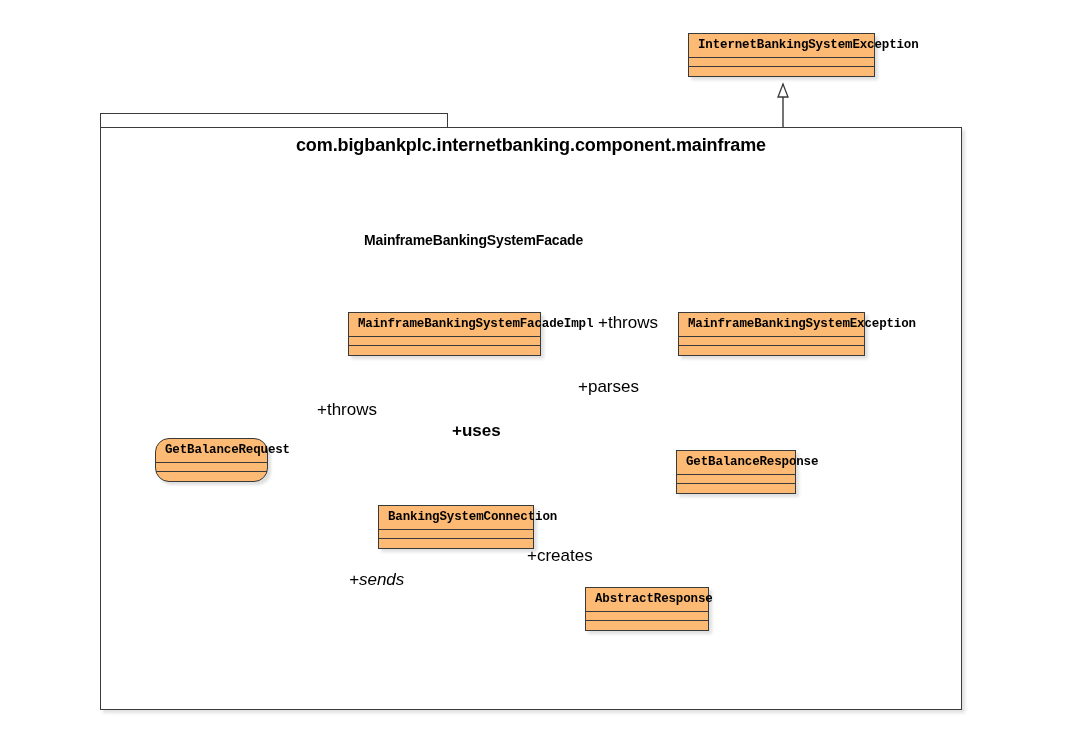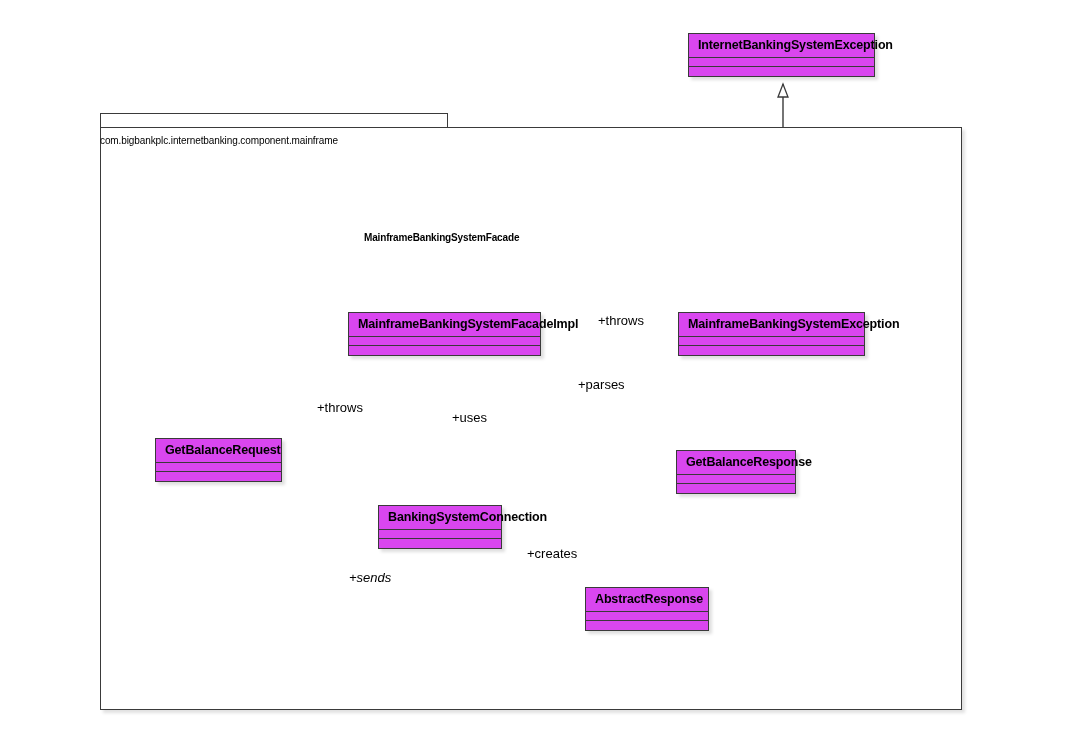--- a/index.html
+++ b/index.html
@@ -66,11 +66,12 @@
   
   .cls {
     position: absolute;
-    background: #d946ef;
+    background: #fdba74;
     border: 1.4px solid #3a3a3a;
     box-sizing: border-box;
     box-shadow: 3px 3px 3px rgba(0,0,0,0.13);
     z-index: 5;
+    font-family: Liberation Mono, monospace;
   }
   .cls .name {
     display: block;

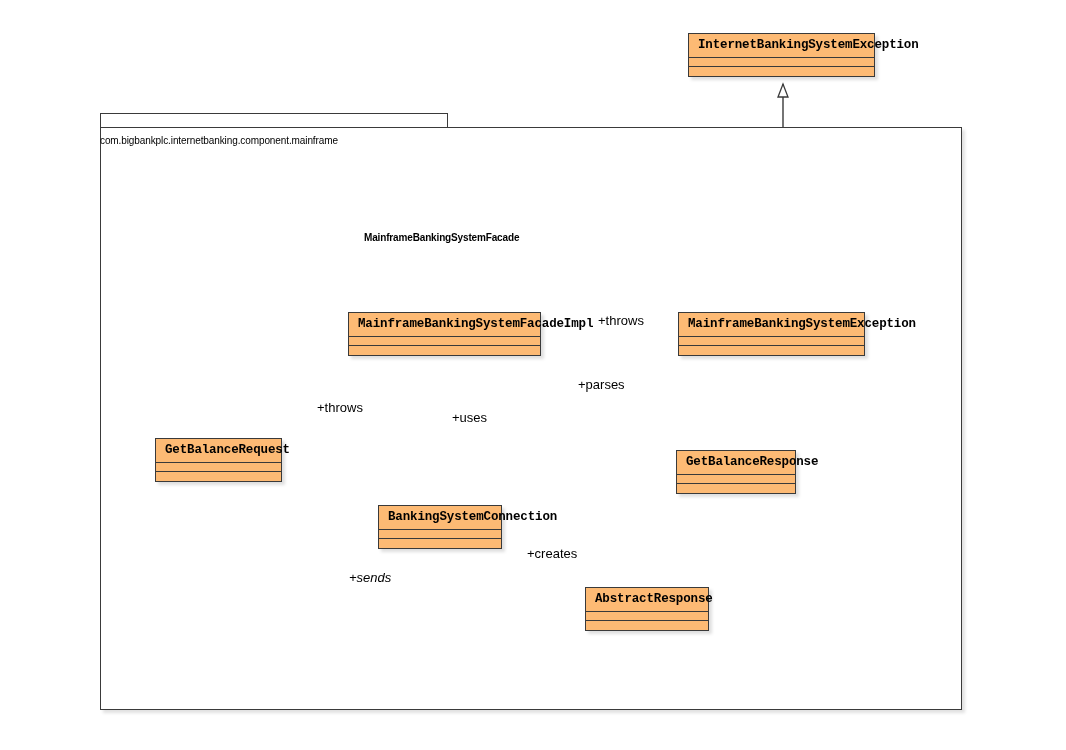--- a/index.html
+++ b/index.html
@@ -57,9 +57,9 @@
     left: 100px;
     top: 135px;
     width: 862px;
-    text-align: left;
-    font-size: 10px;
-    font-weight: normal;
+    text-align: center;
+    font-size: 18px;
+    font-weight: bold;
     letter-spacing: -0.1px;
     white-space: nowrap;
   }

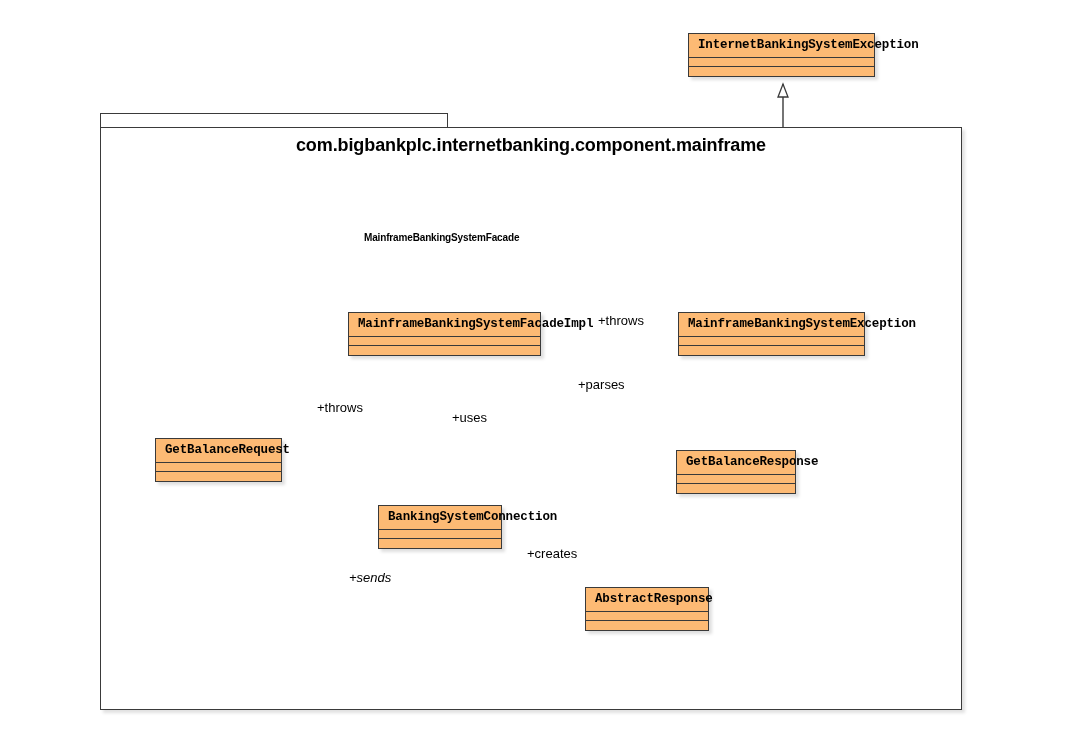--- a/index.html
+++ b/index.html
@@ -99,7 +99,7 @@
   
   .iface-label {
     position: absolute;
-    font-size: 10px;
+    font-size: 14px;
     font-weight: bold;
     letter-spacing: -0.15px;
     white-space: nowrap;

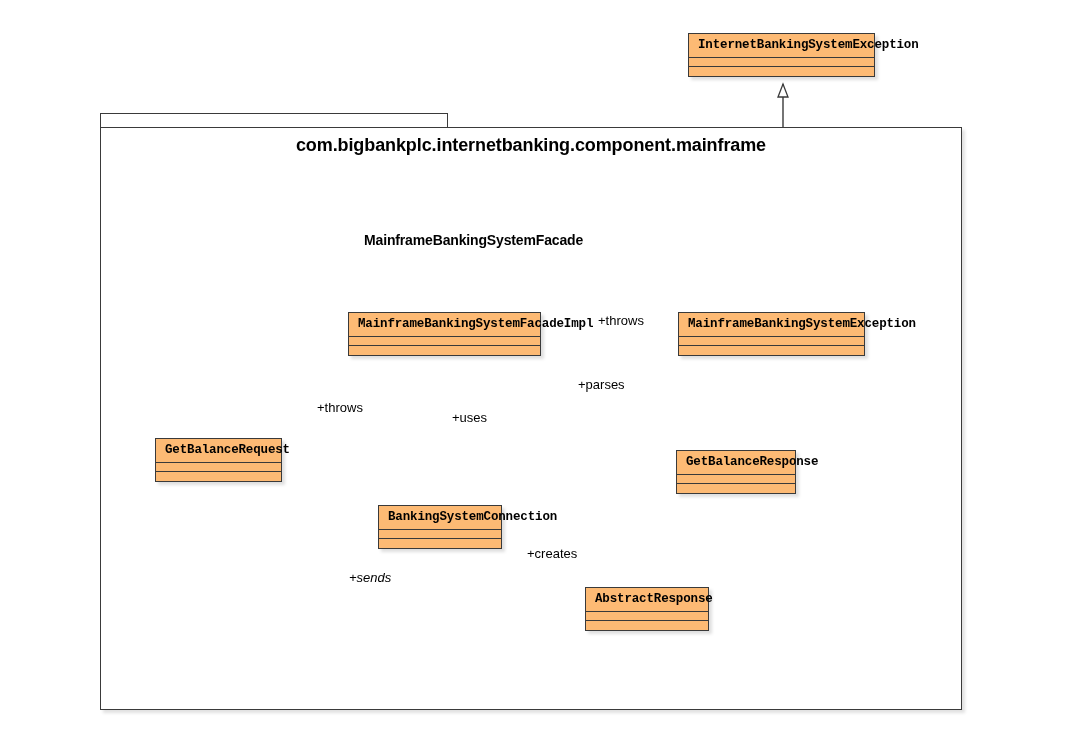--- a/index.html
+++ b/index.html
@@ -108,7 +108,7 @@
   
   .edge-label {
     position: absolute;
-    font-size: 13px;
+    font-size: 17px;
     font-weight: normal;
     color: #000;
     white-space: nowrap;

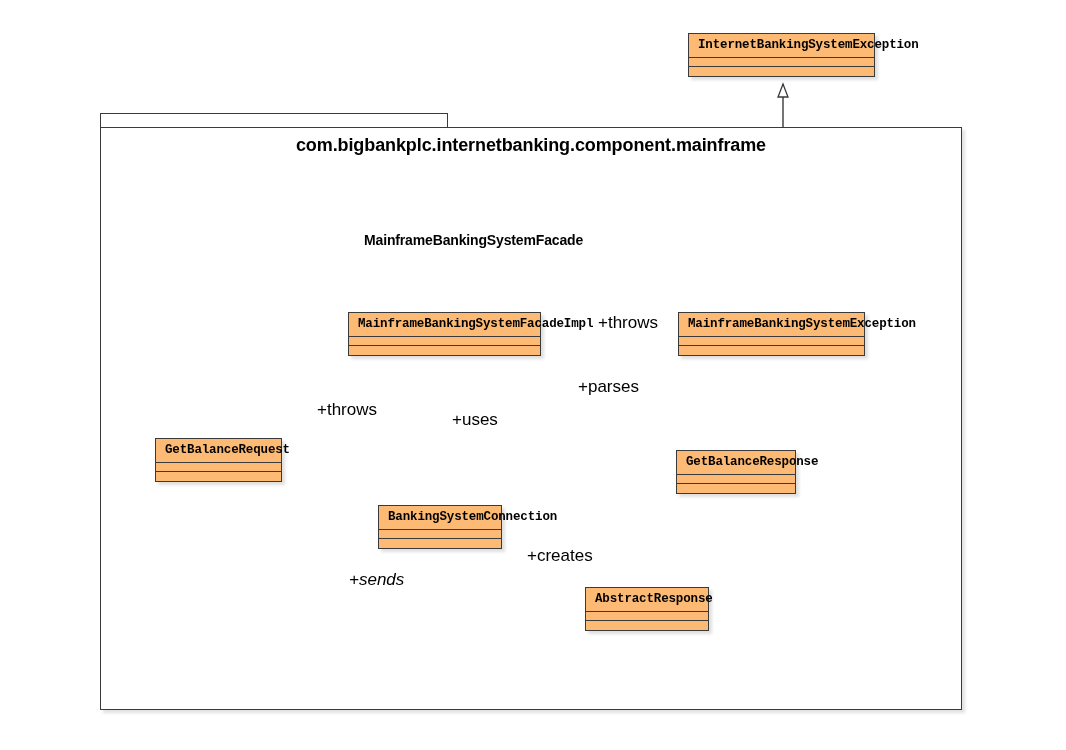--- a/index.html
+++ b/index.html
@@ -204,7 +204,7 @@
 
   <div class="edge-label" style="left:598px; top:313px;">+throws</div>
   <div class="edge-label" style="left:317px; top:400px;">+throws</div>
-  <div class="edge-label" style="left:452px; top:410px;">+uses</div>
+  <div class="edge-label" style="left:452px; top:421px;font-weight:bold;">+uses</div>
   <div class="edge-label" style="left:578px; top:377px;">+parses</div>
   <div class="edge-label" style="left:349px; top:570px;font-style:italic;">+sends</div>
   <div class="edge-label" style="left:527px; top:546px;">+creates</div>

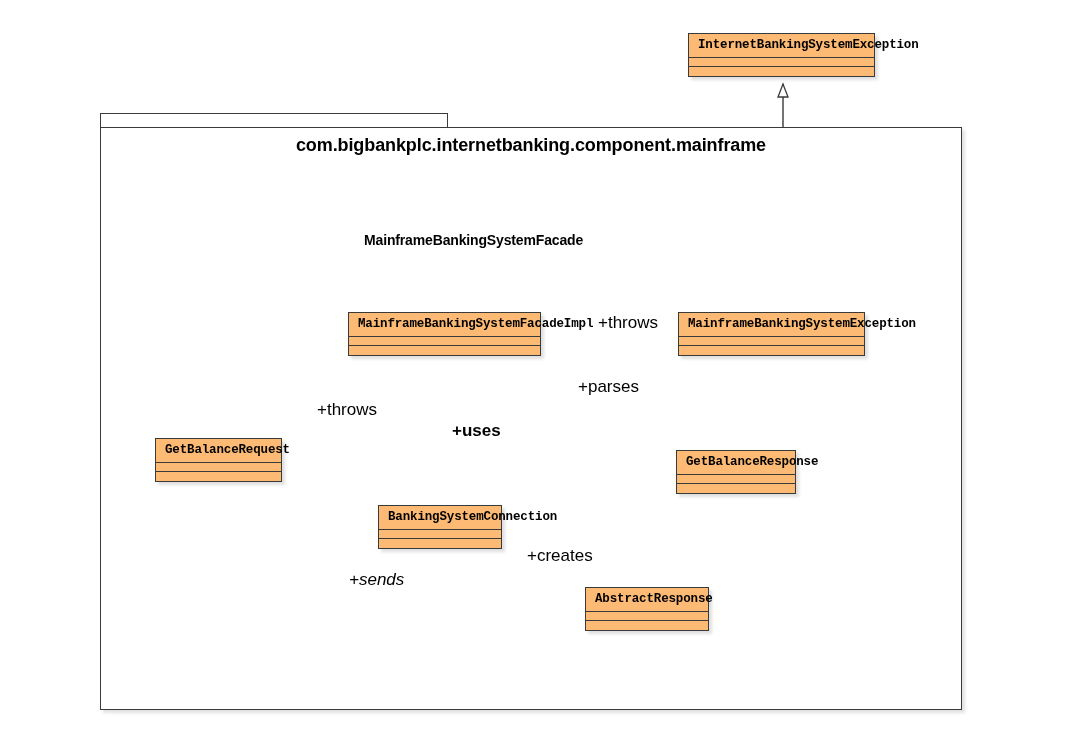--- a/index.html
+++ b/index.html
@@ -177,7 +177,7 @@
     <span class="ops"></span>
   </div>
 
-  <div class="cls" style="left:155px; top:438px; width:127px;">
+  <div class="cls" style="left:155px; top:438px; width:113px;border-radius:14px;">
     <span class="name">GetBalanceRequest</span>
     <span class="attrs"></span>
     <span class="ops"></span>

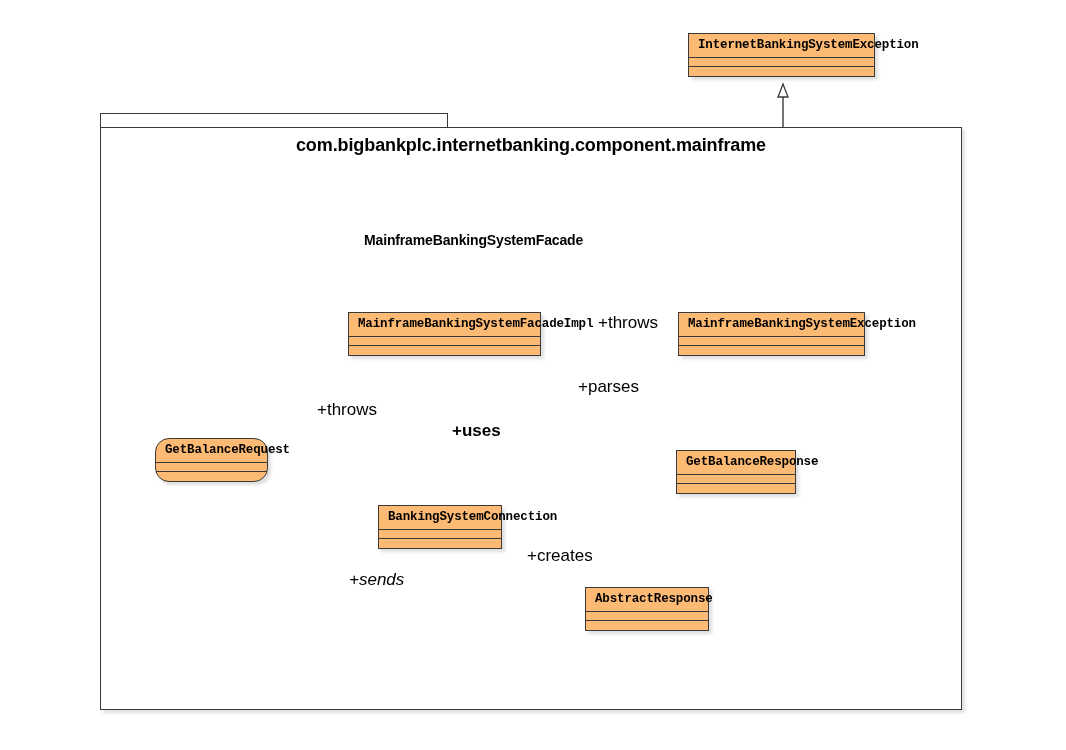--- a/index.html
+++ b/index.html
@@ -189,7 +189,7 @@
     <span class="ops"></span>
   </div>
 
-  <div class="cls" style="left:378px; top:505px; width:124px;">
+  <div class="cls" style="left:378px; top:505px; width:156px;">
     <span class="name">BankingSystemConnection</span>
     <span class="attrs"></span>
     <span class="ops"></span>

